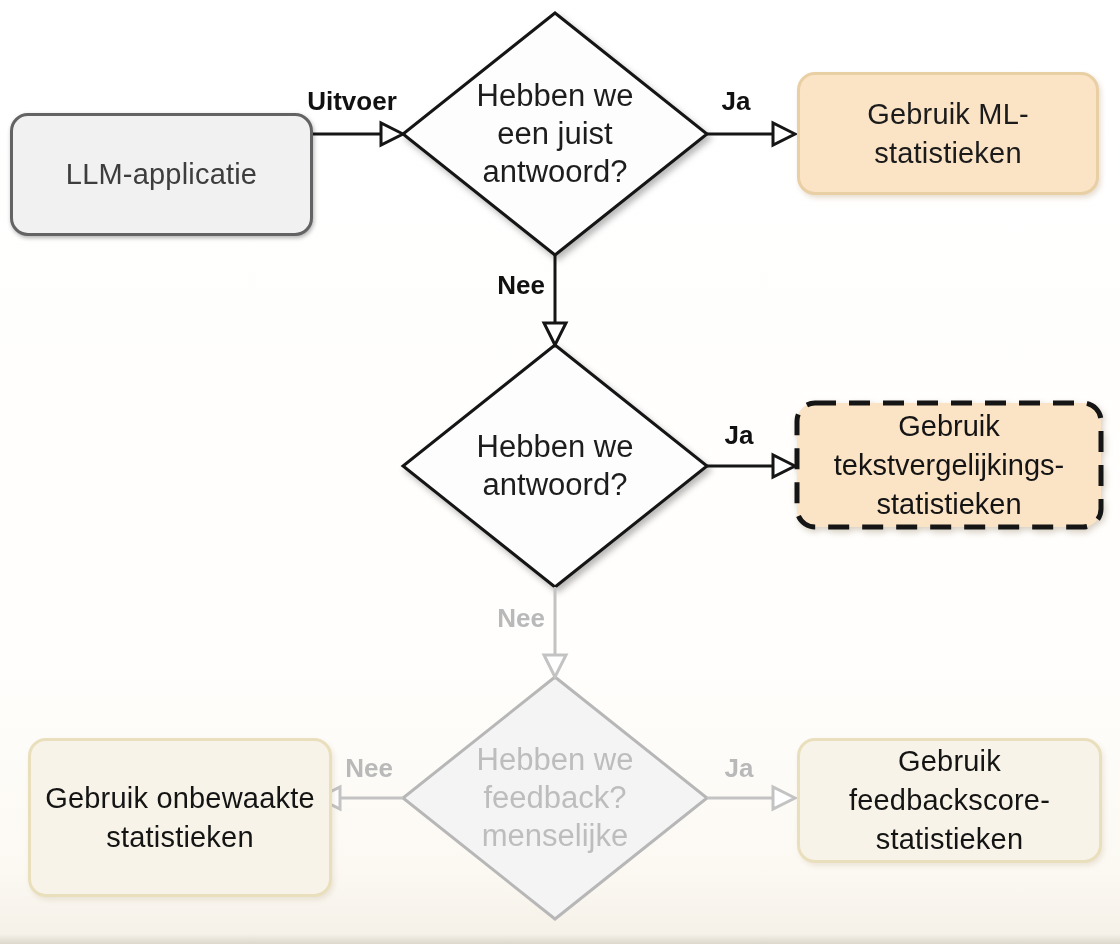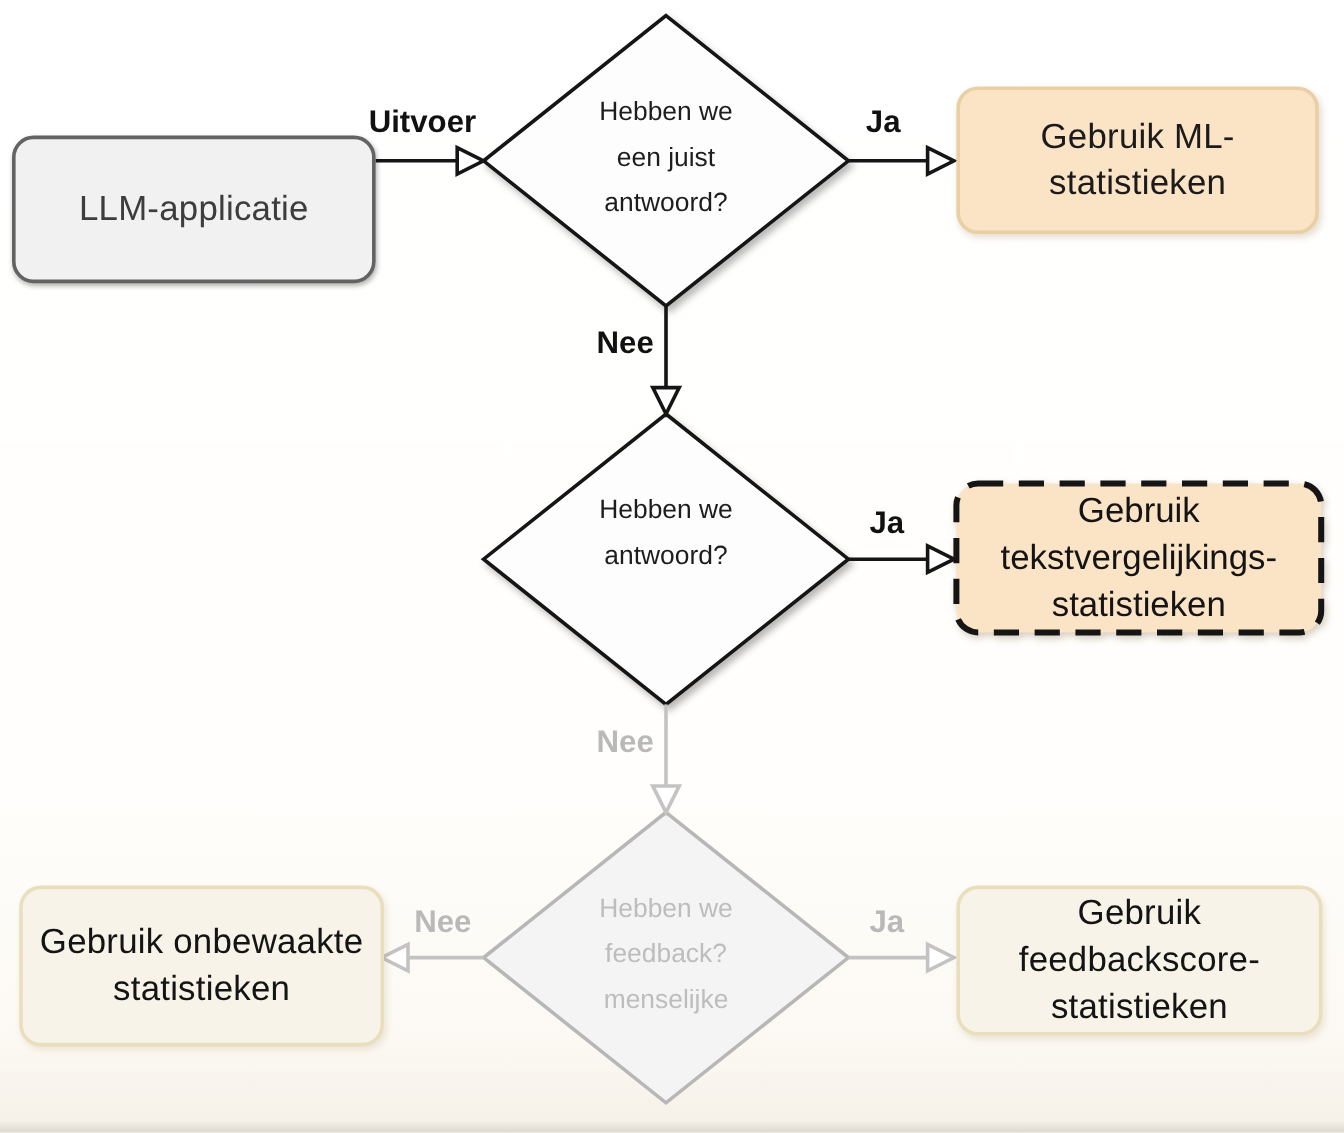--- a/index.html
+++ b/index.html
@@ -63,8 +63,9 @@
     display: flex;
     flex-direction: column;
     align-items: center;
+    justify-content: center;
     text-align: center;
-    font-size: 22px;
+    font-size: 31px;
     line-height: 38px;
     color: #1d1d1d;
     z-index: 2;

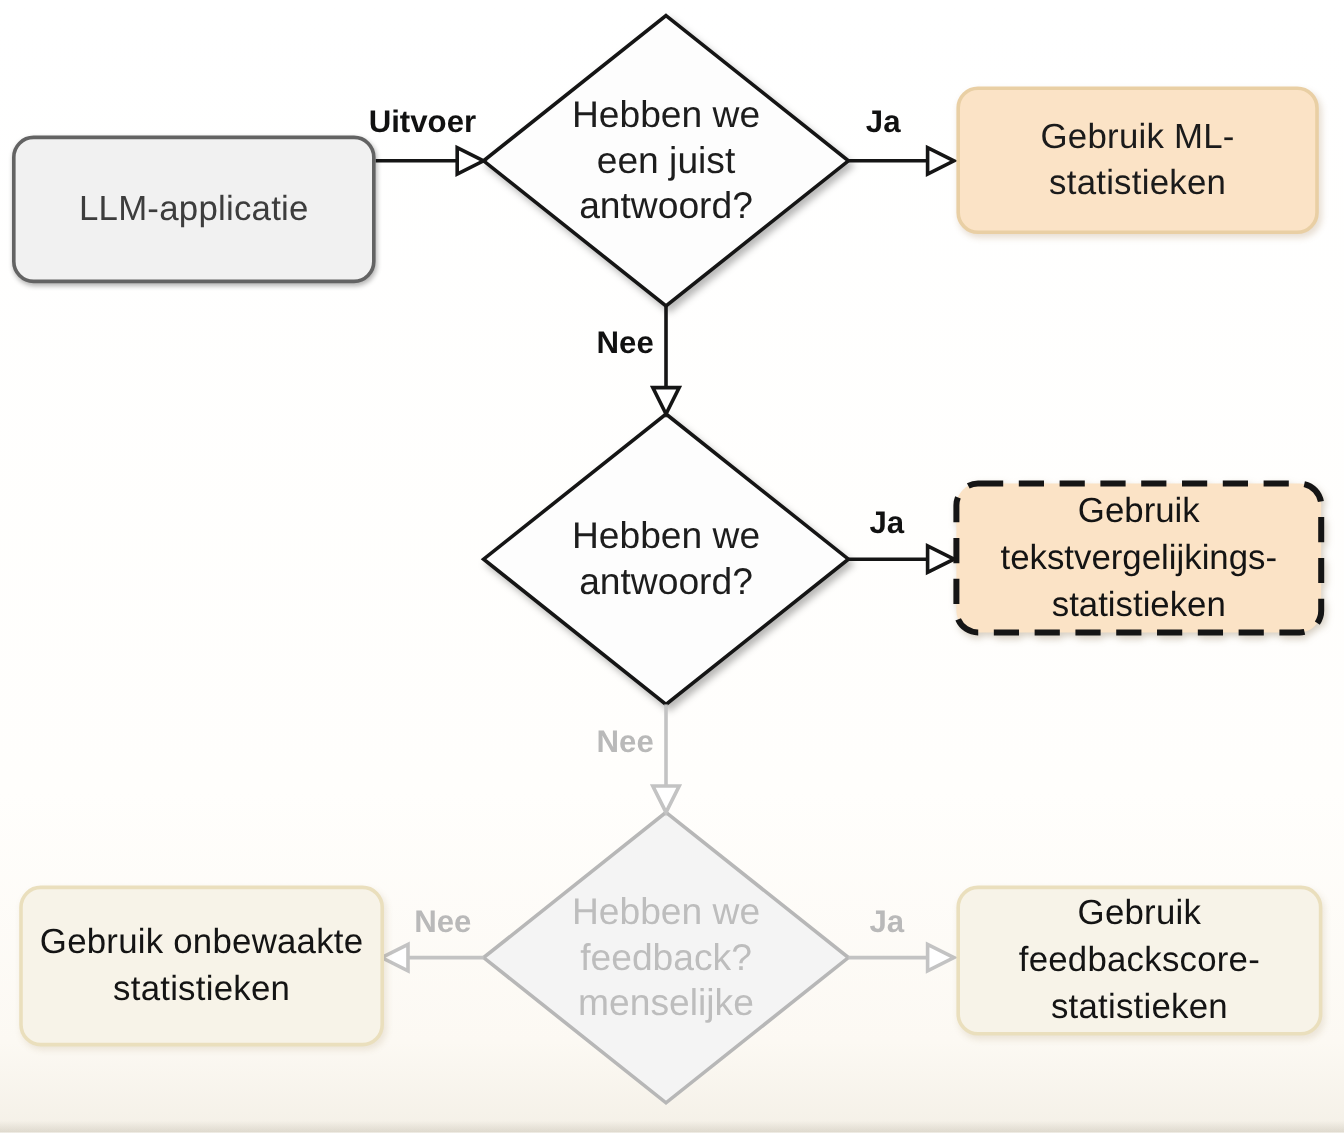--- a/index.html
+++ b/index.html
@@ -152,7 +152,7 @@
     <span class="ln">statistieken</span>
   </div>
 
-  <div class="node box-cream" style="left:16px; top:738px; width:304px; height:134px;">
+  <div class="node box-cream" style="left:28px; top:738px; width:304px; height:159px;">
     <span class="ln">Gebruik onbewaakte</span>
     <span class="ln">statistieken</span>
   </div>

